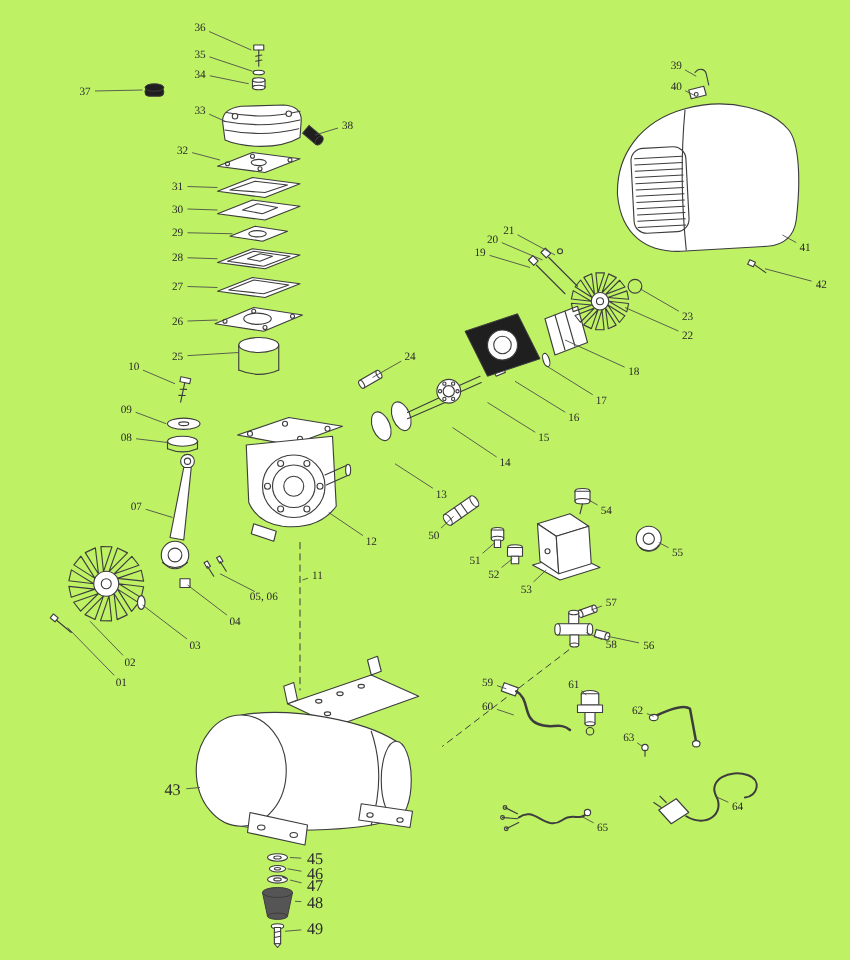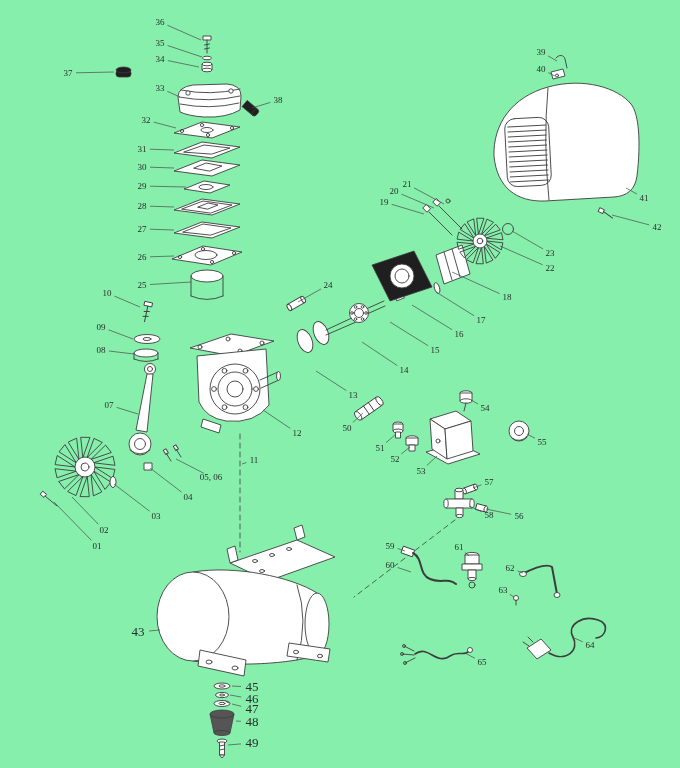--- a/index.html
+++ b/index.html
@@ -20,7 +20,7 @@
 </head>
 <body>
 
-<div class="stage" style="background: #86efac;">
+<div class="stage" style="background: #bef264;">
 <svg id="diagram" width="680" height="768" viewBox="0 0 680 768" xmlns="http://www.w3.org/2000/svg" style="--line: #3d3d3d; --dark: #1f1f1f;">
 
   <g>

